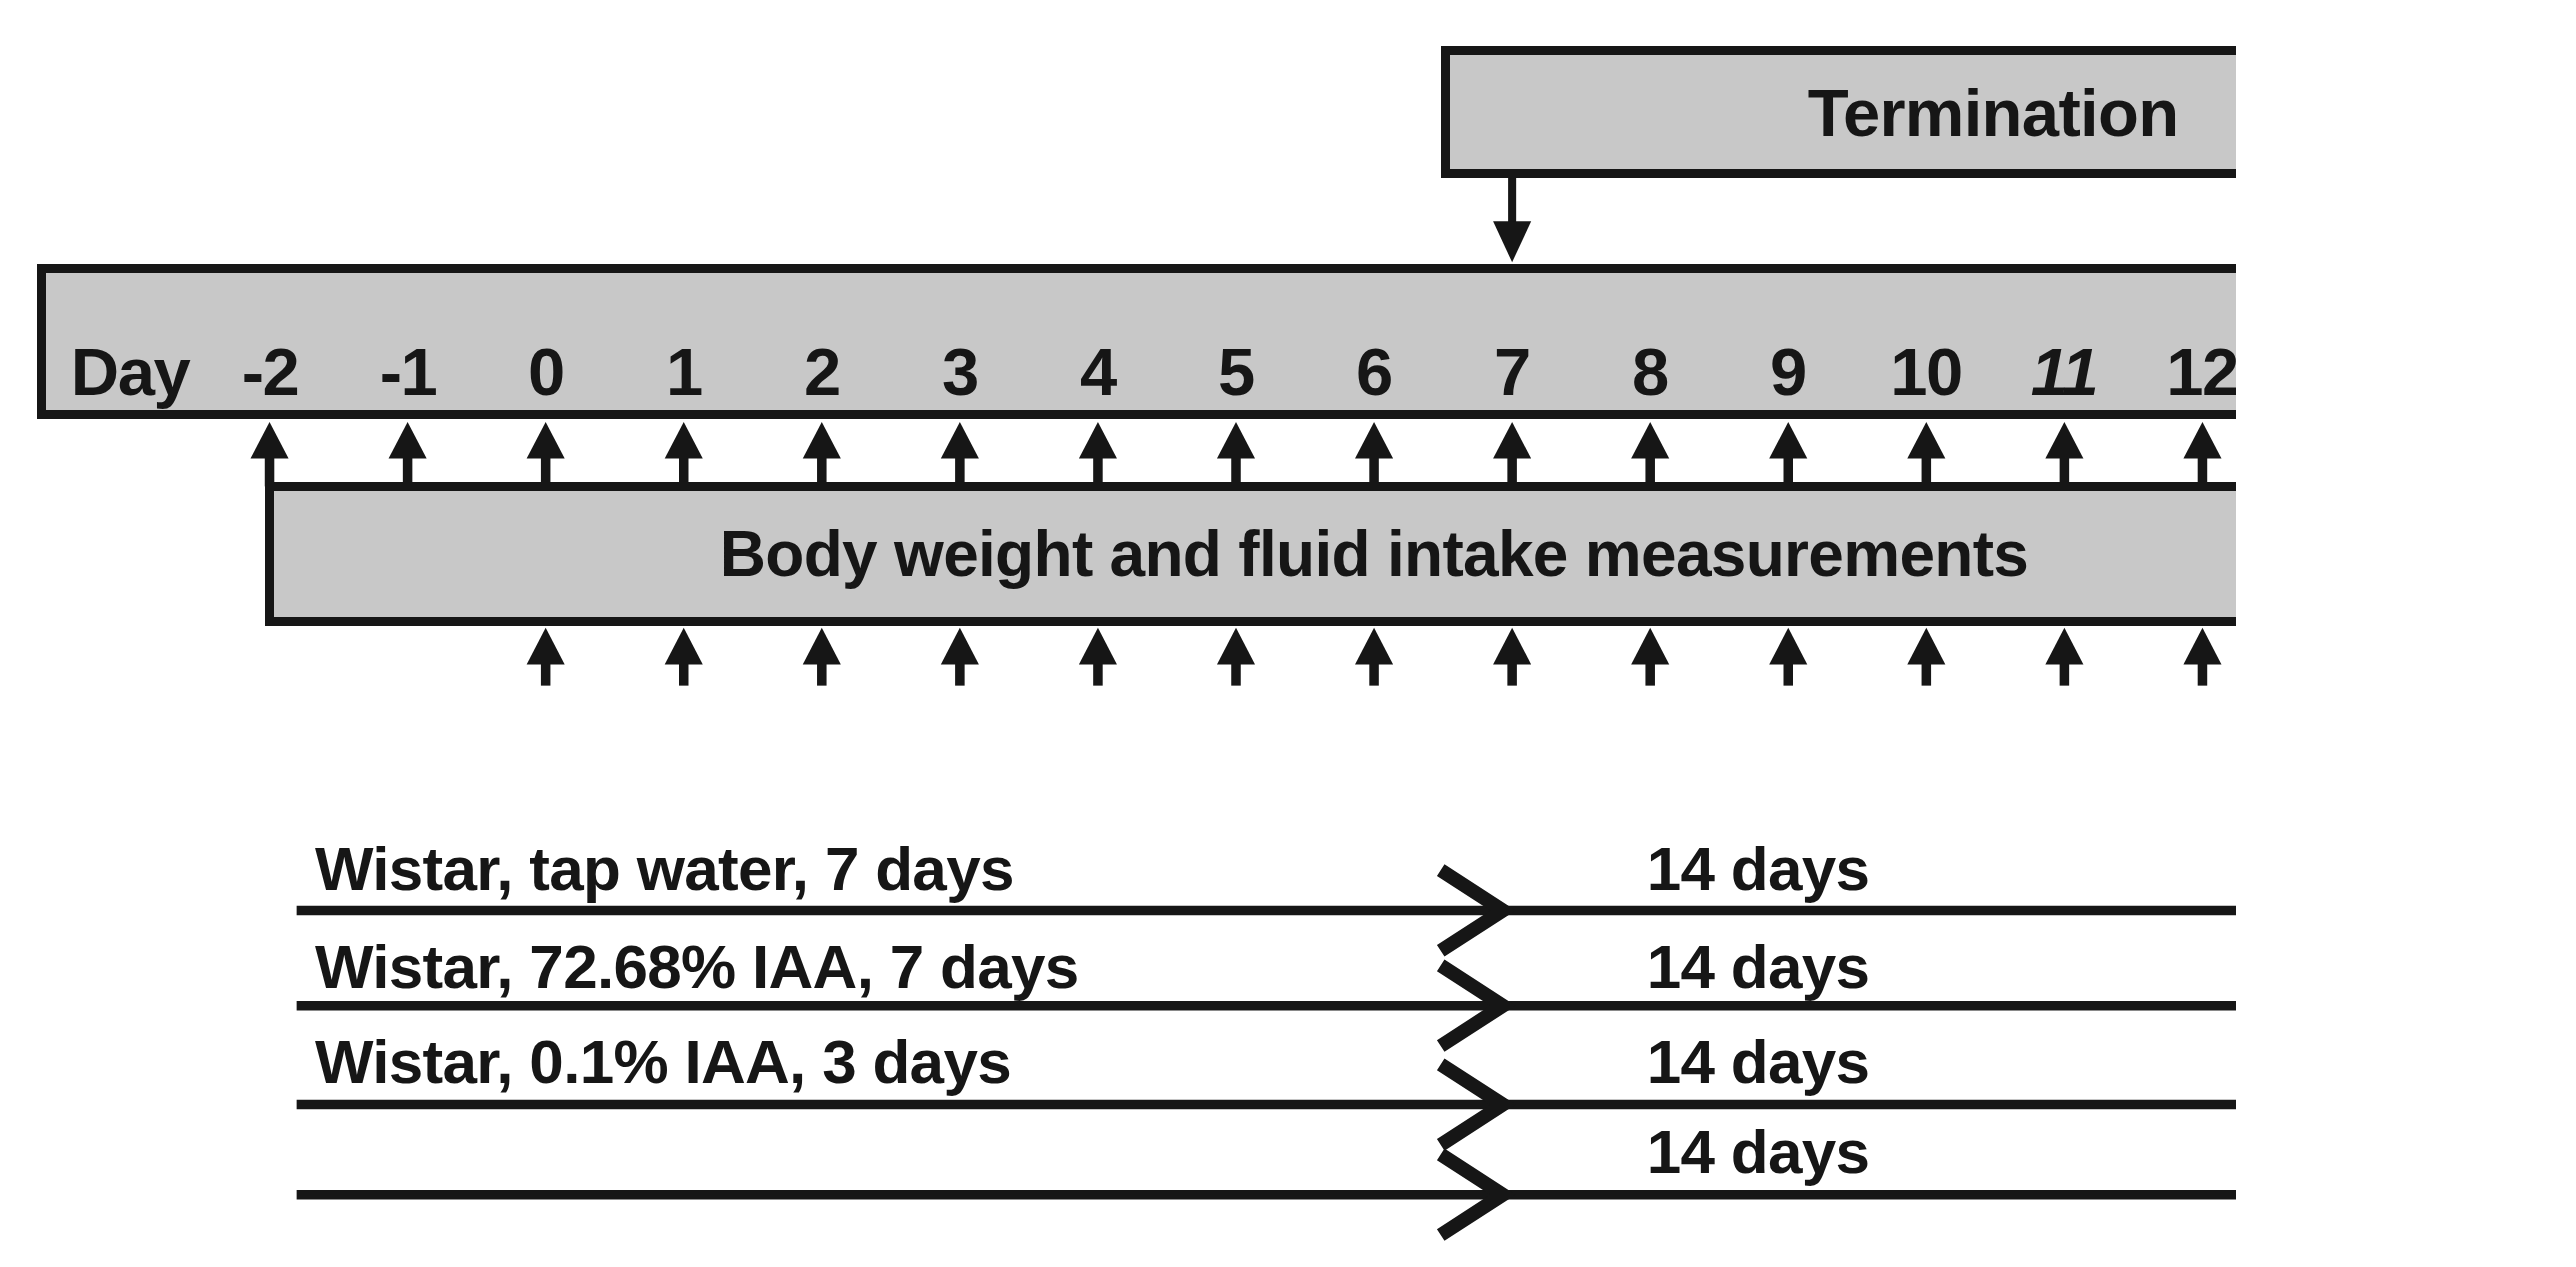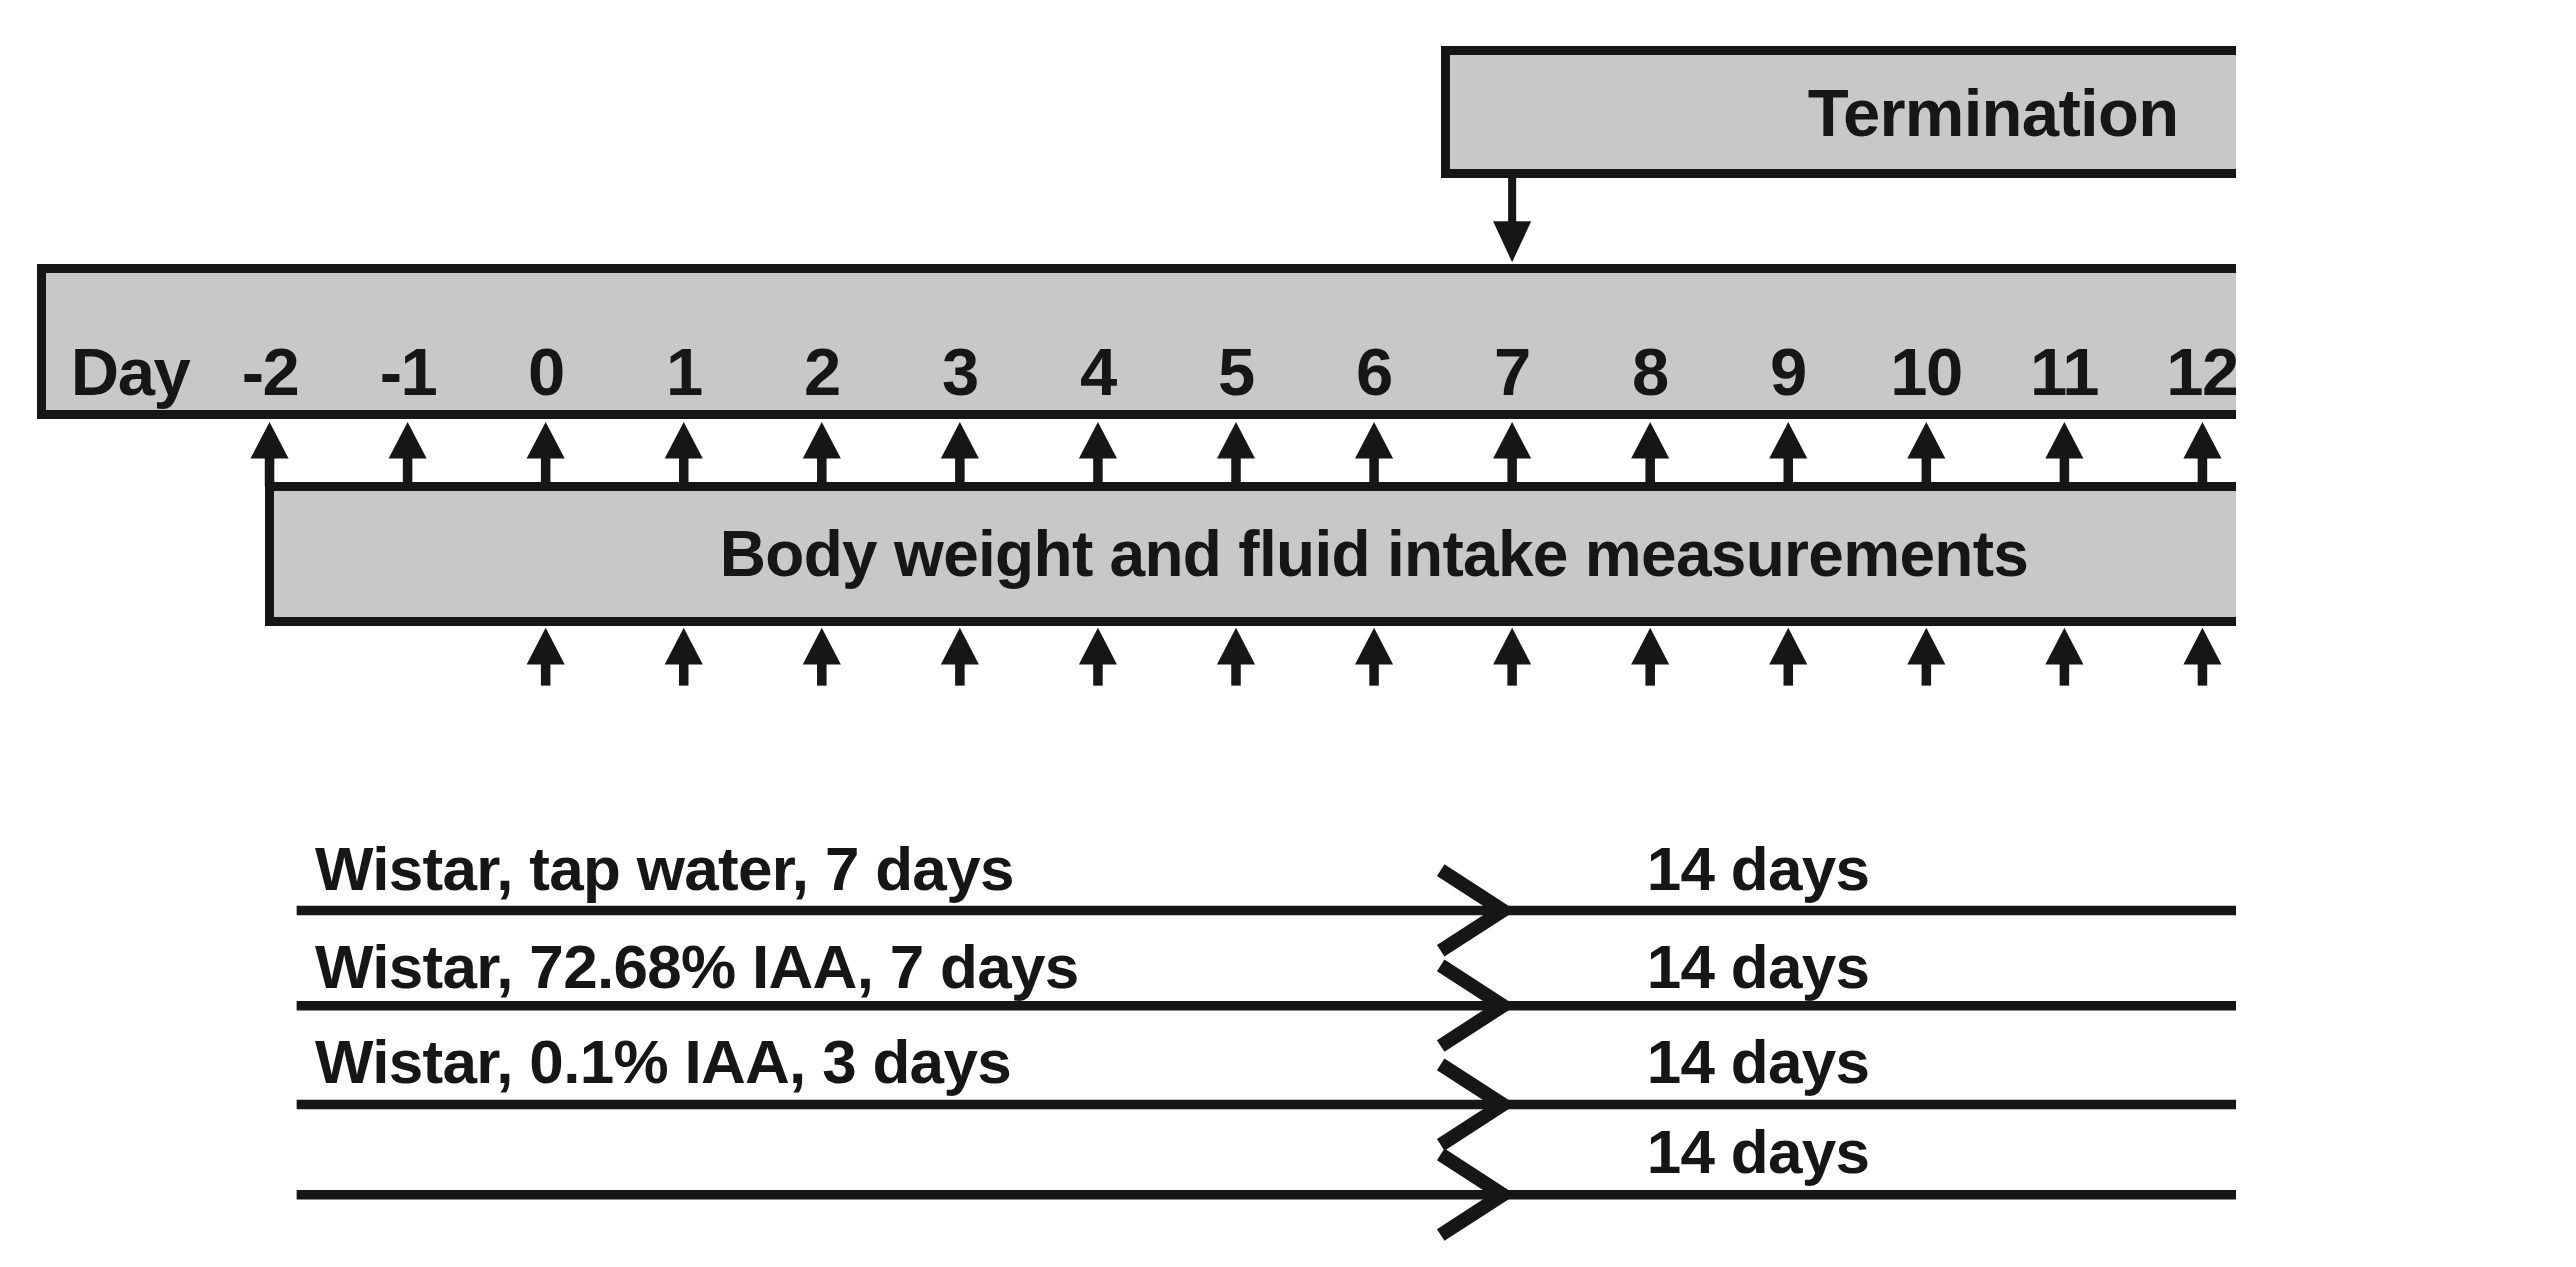--- a/index.html
+++ b/index.html
@@ -162,7 +162,7 @@
     <span class="daynum" style="left: 1650px;">8</span>
     <span class="daynum" style="left: 1788px;">9</span>
     <span class="daynum" style="left: 1926px;">10</span>
-    <span class="daynum" style="left: 2064px;">11</span>
+    <span class="daynum" style="left: 2064px; font-style: italic;">11</span>
     <span class="daynum" style="left: 2202px;">12</span>
     <span class="daynum" style="left: 2341px;">13</span>
     <span class="daynum" style="left: 2479px;">14</span>

